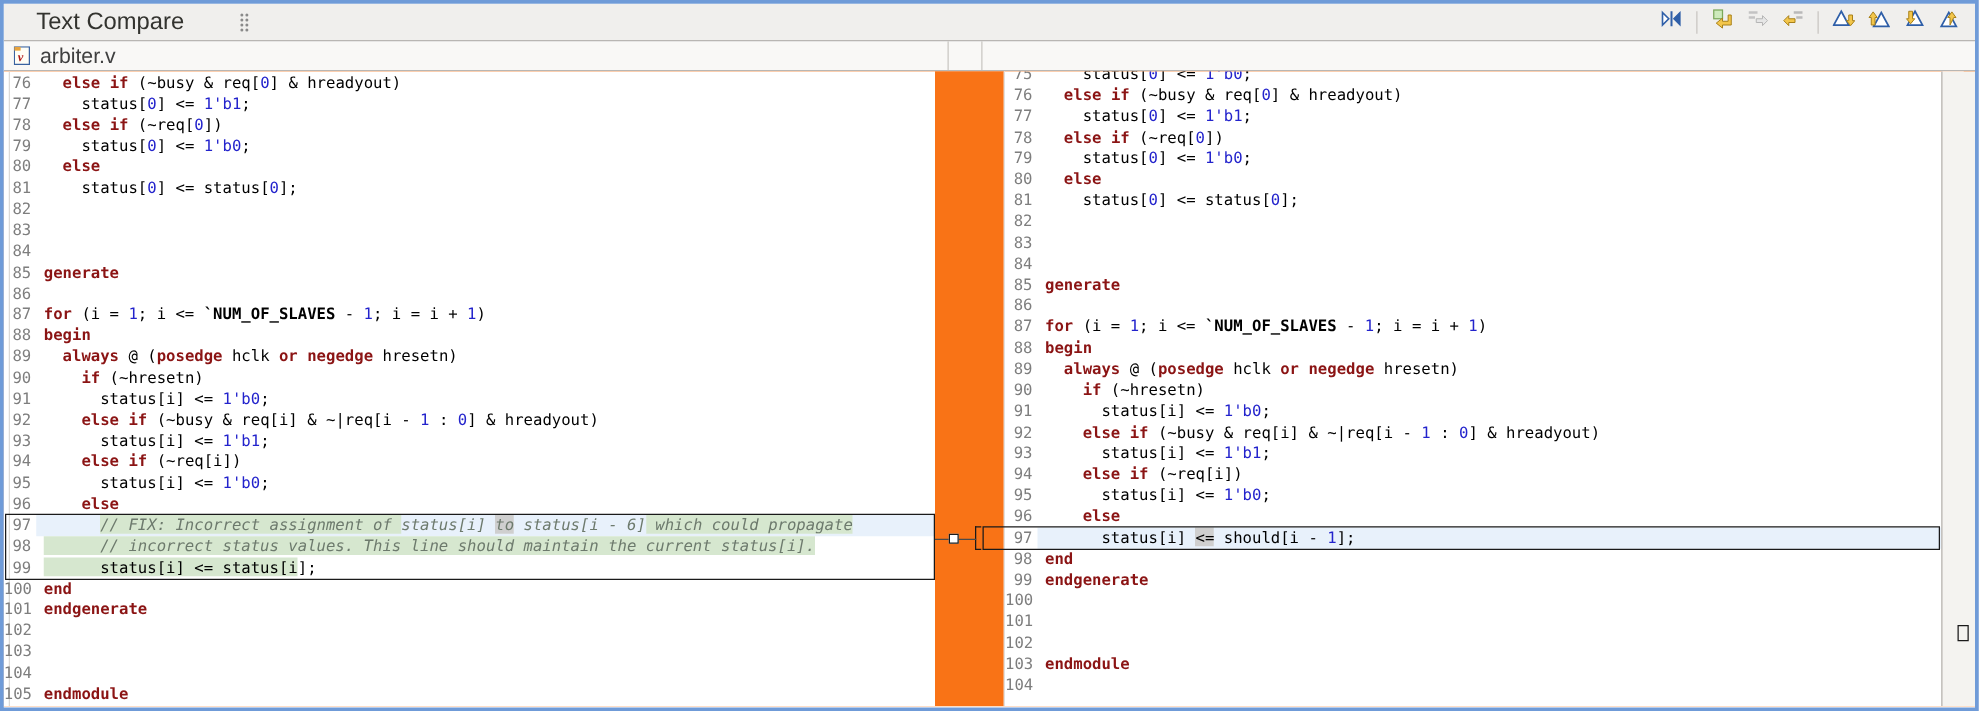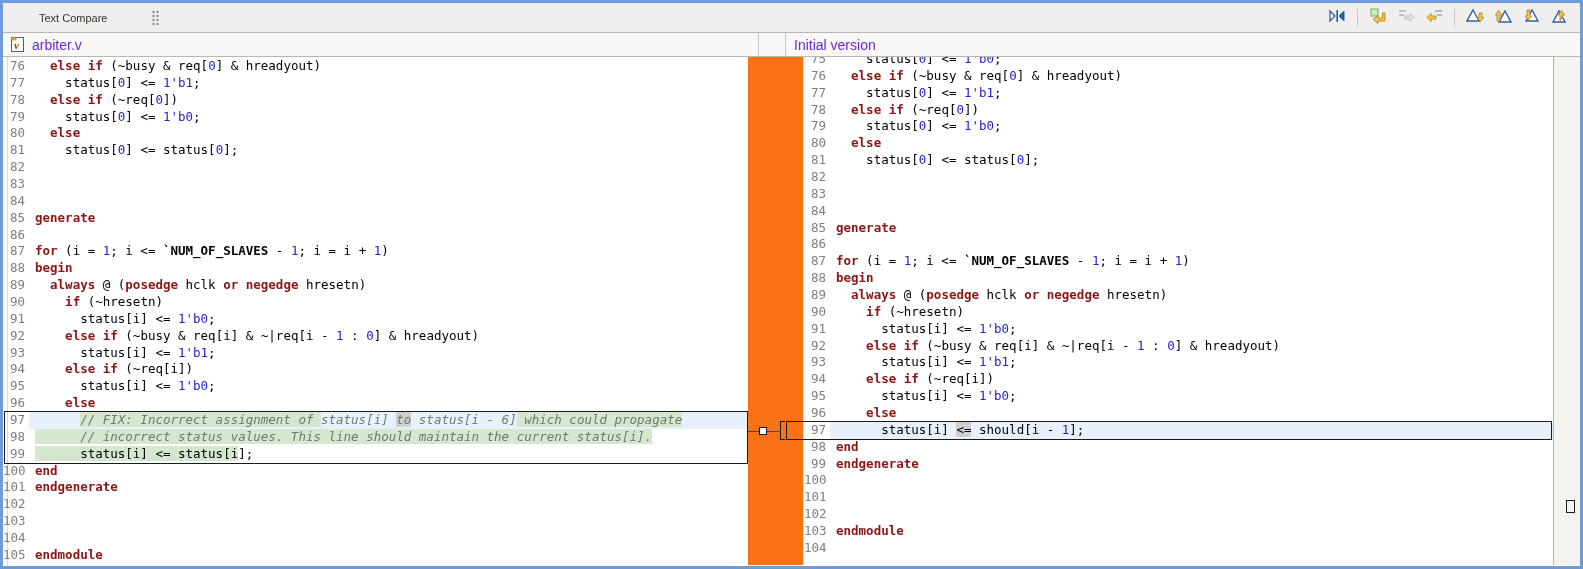--- a/index.html
+++ b/index.html
@@ -12,7 +12,7 @@
   
   .titlebar { position:relative; height:30px; background:#f0efed;
               border-bottom:1px solid #b9b6b3; display:flex; align-items:center; }
-  .view-title { font-size:11px; color:#33332f; padding-left:36px; }
+  .view-title { font-size:19px; color:#33332f; padding-left:26px; }
   .dots-icon { margin-left:44px; display:flex; align-items:center; }
   .toolbar { position:absolute; right:8px; top:0; height:29px; display:flex; align-items:center; gap:2px; }
   .tb-sep { width:1px; height:18px; background:#c8c5c1; margin:0 5px; }

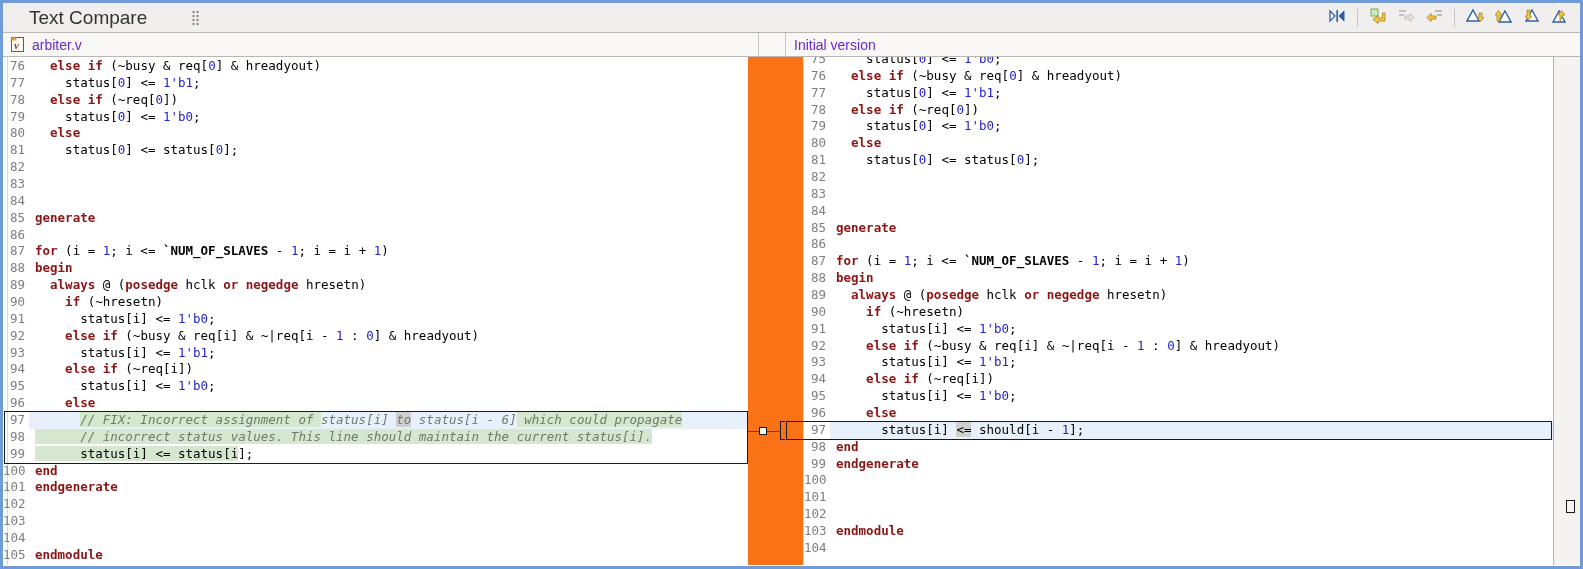--- a/index.html
+++ b/index.html
@@ -25,7 +25,7 @@
                 border-right:1px solid #c9c6c2; }
   .label-gutter { width:27px; border-right:1px solid #c9c6c2; }
   .label-right { flex:1; display:flex; align-items:center; padding-left:8px; }
-  .pane-label { font-size:14px; color:#6d28d9; }
+  .pane-label { font-size:17px; color:#404040; }
 
   
   .cmp-body { position:relative; width:1577px; height:508px; background:#f97316; overflow:hidden; }

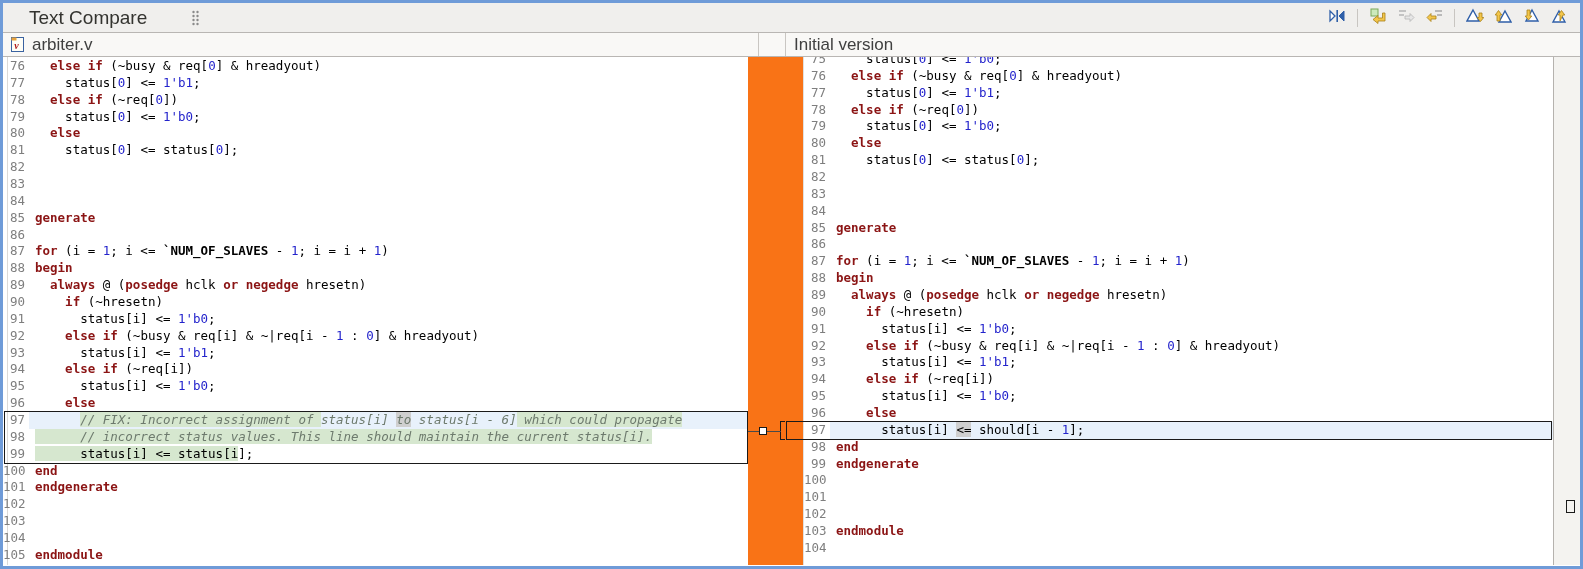--- a/index.html
+++ b/index.html
@@ -178,9 +178,6 @@
       <span class="pane-label">arbiter.v</span>
     </div>
     <div class="label-gutter"></div>
-    <div class="label-right">
-      <span class="pane-label">Initial version</span>
-    </div>
   </div>
 
   <div class="cmp-body">

